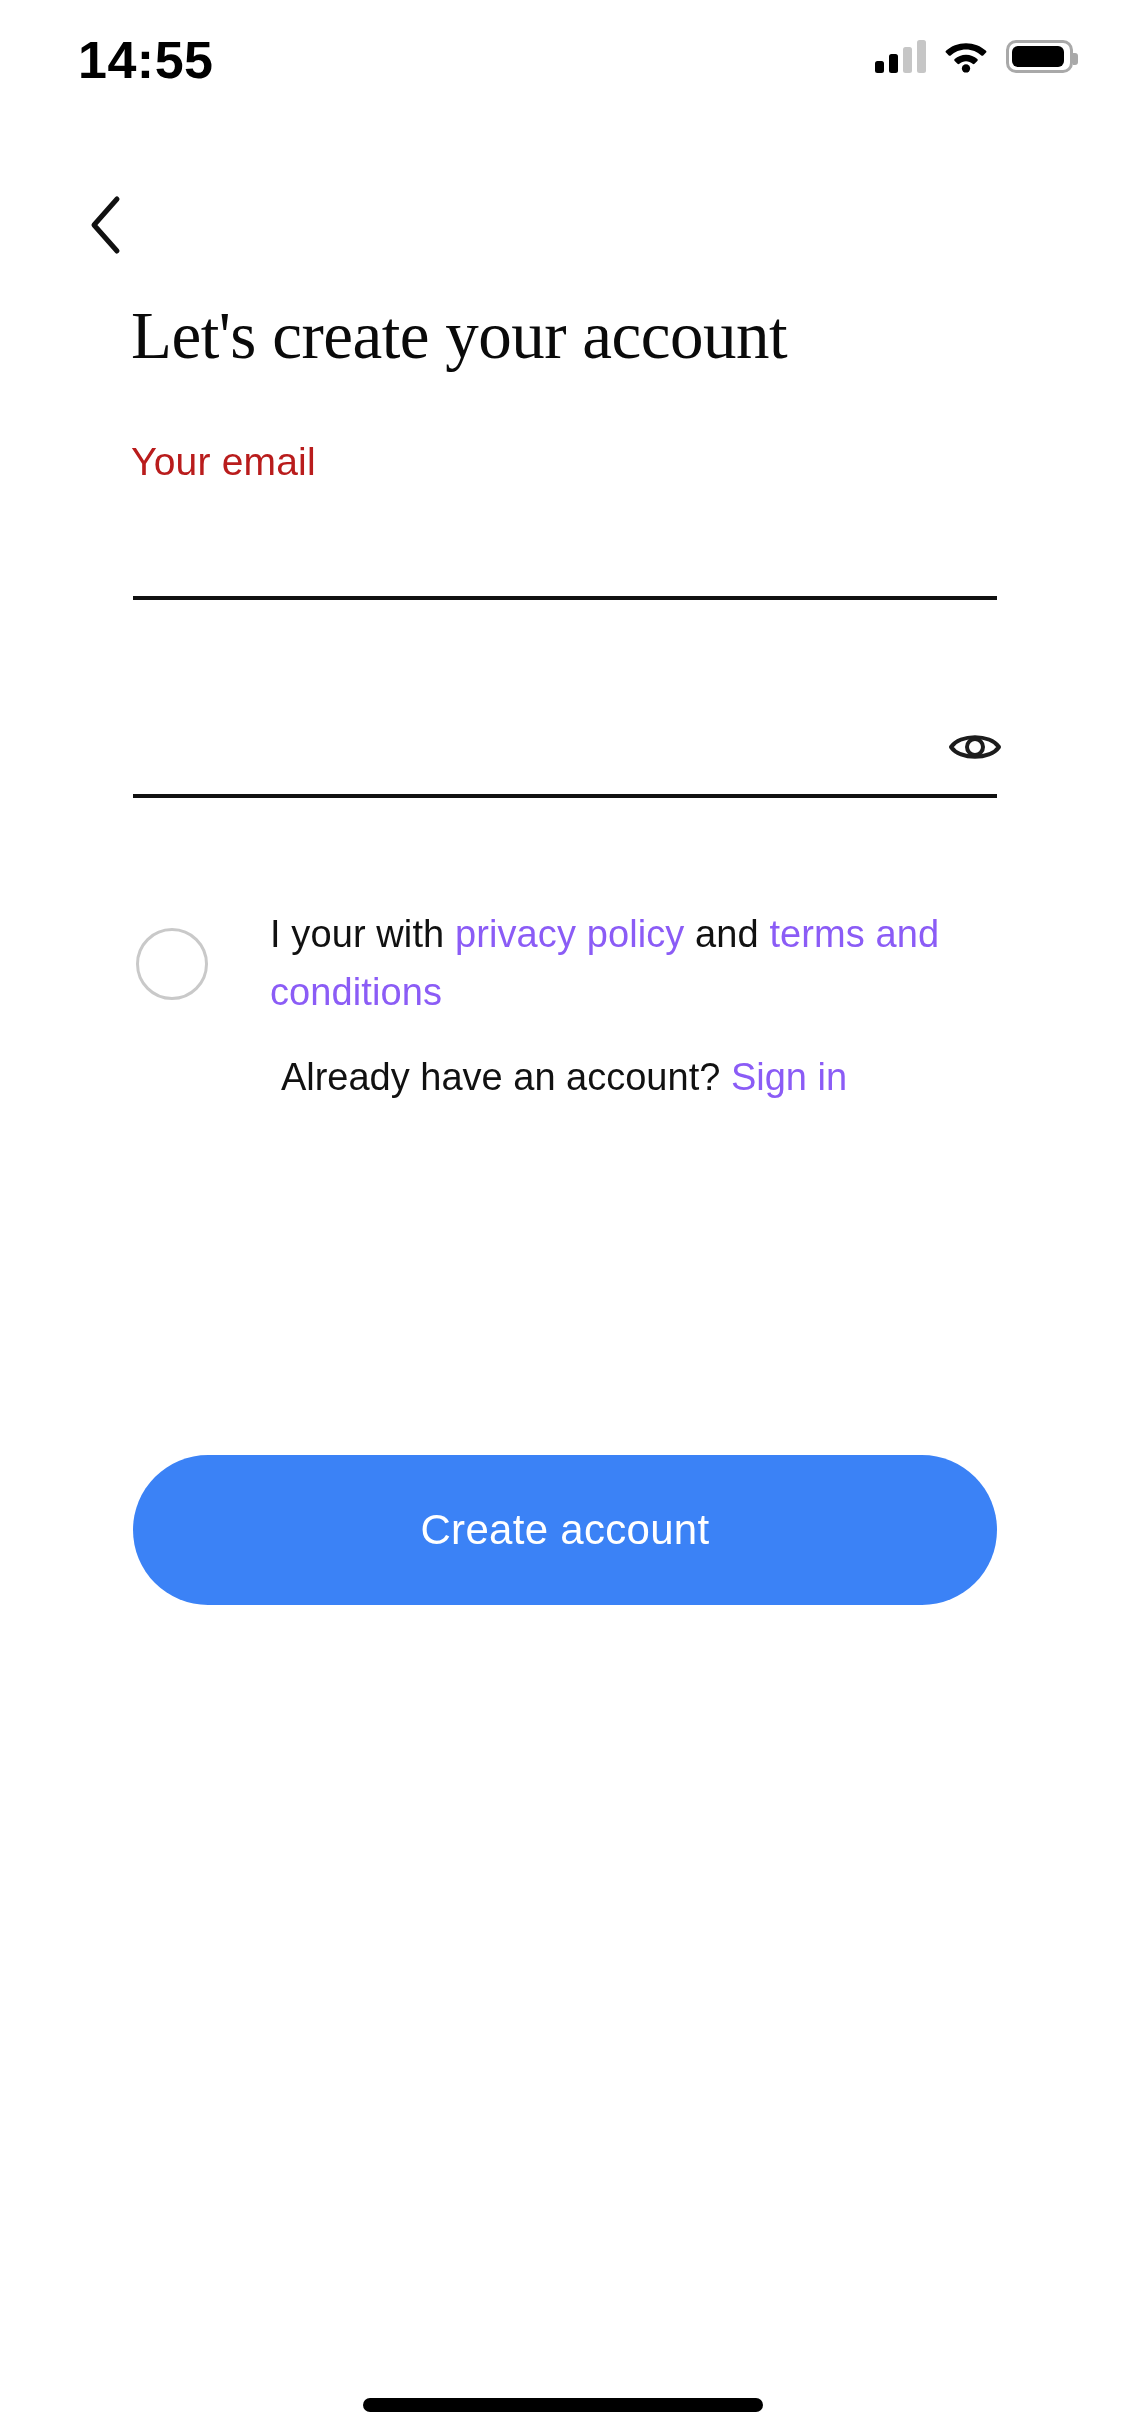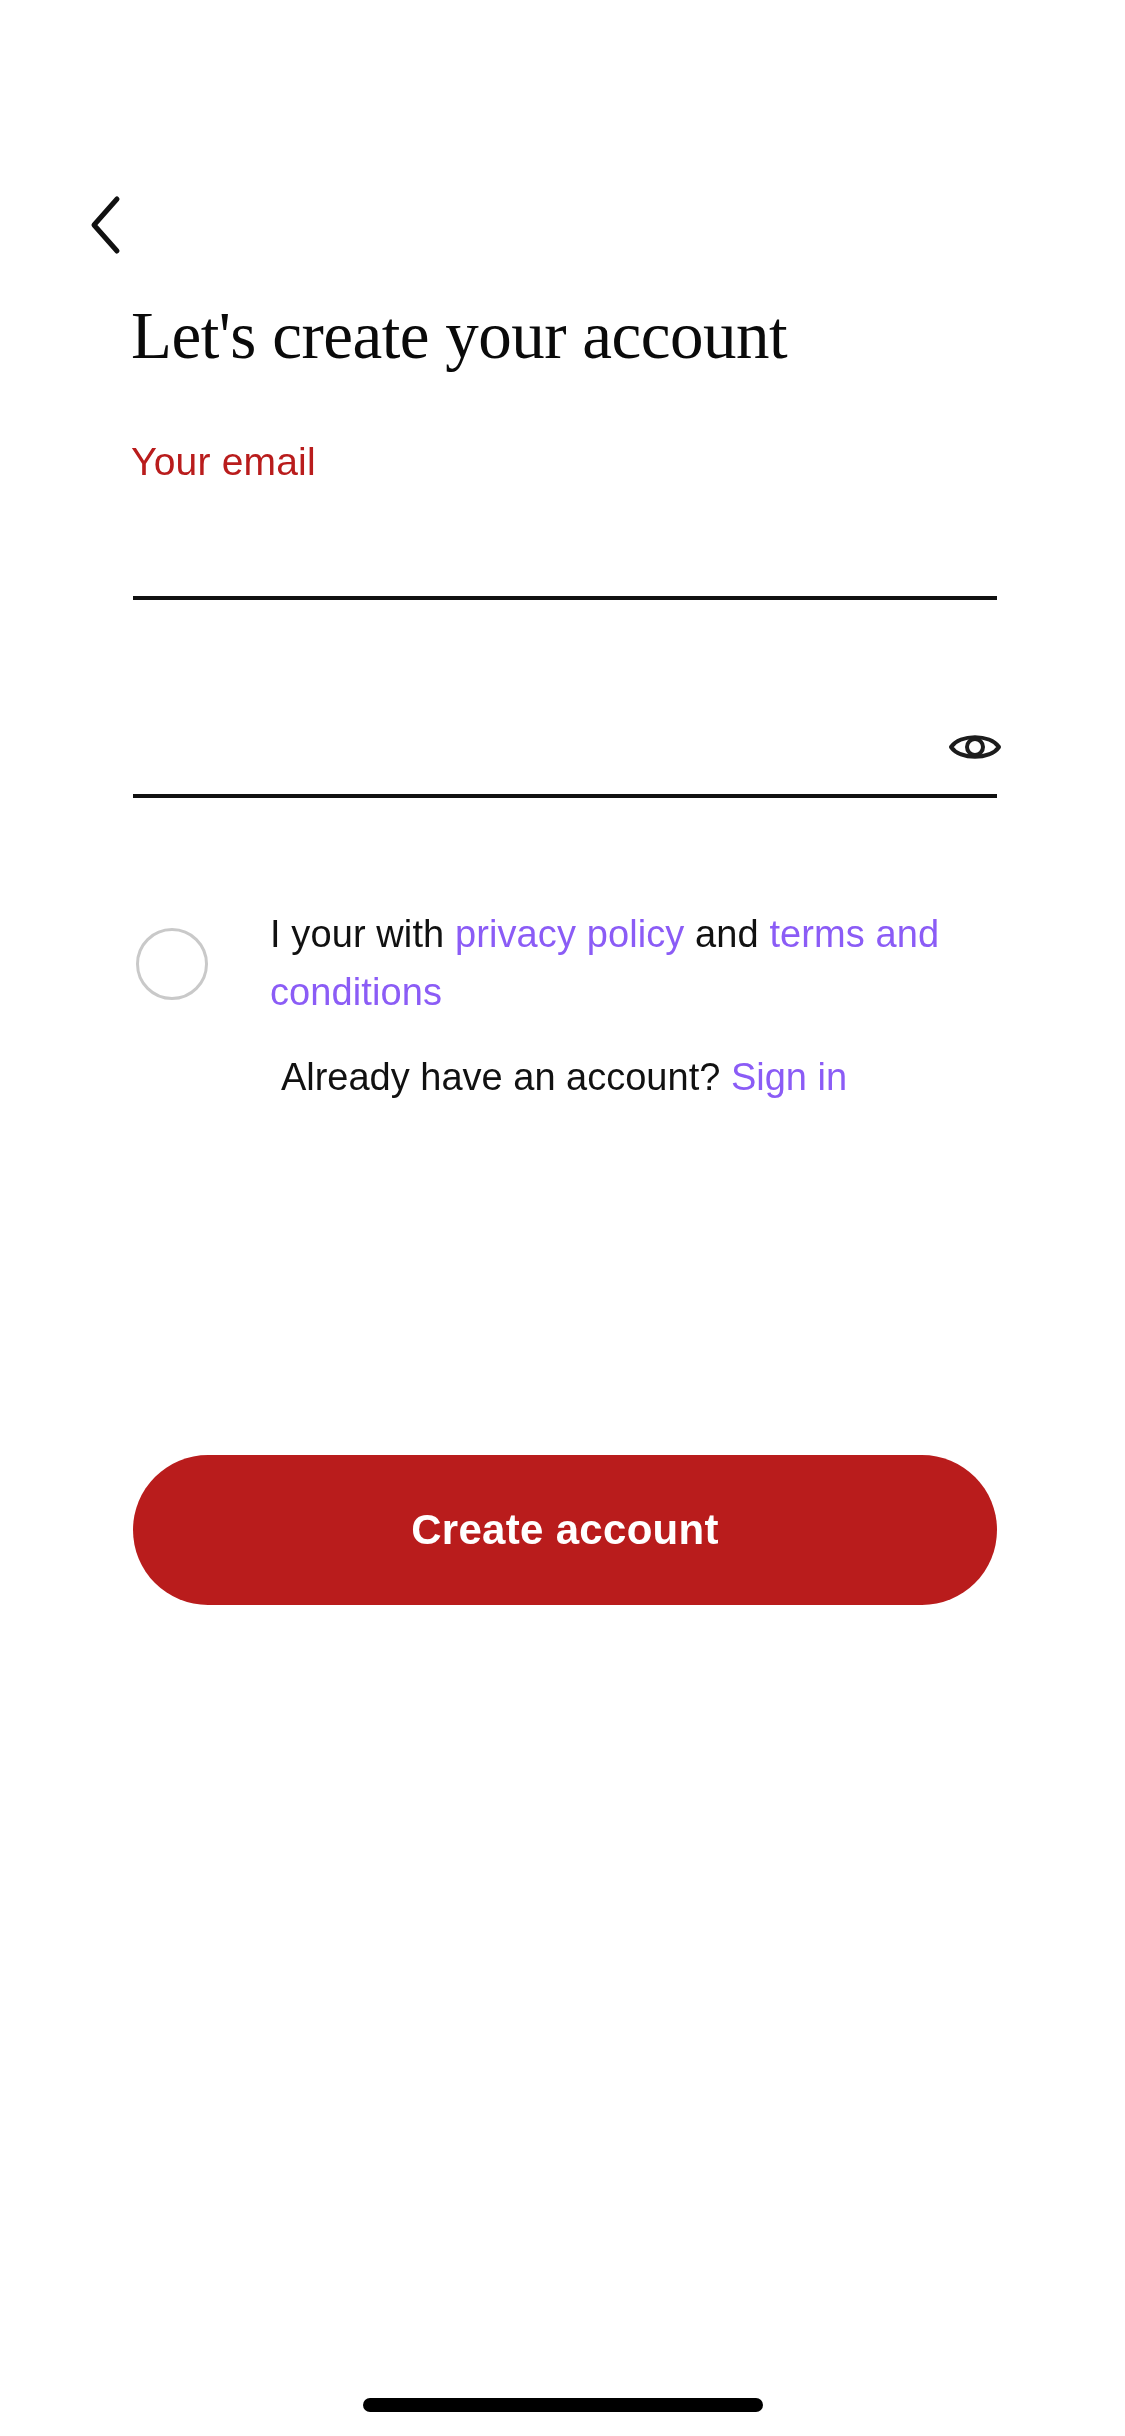--- a/index.html
+++ b/index.html
@@ -249,6 +249,29 @@
 
 <div id="screen">
 
+  <div id="status-bar">
+    <div id="status-time">14:55</div>
+
+    <div id="status-icons">
+      <div class="cellular">
+        <span></span>
+          <span></span>
+          <span></span>
+          <span></span>
+      </div>
+
+      <svg class="wifi" viewBox="0 0 24 18">
+        <path d="M12 2.2c4.1 0 7.9 1.5 10.6 4 .3.3.3.7 0 1l-1.5 1.5c-.3.3-.7.3-1 0C18 6.7 15.1 5.5 12 5.5S6 6.7 3.9 8.7c-.3.3-.7.3-1 0L1.4 7.2c-.3-.3-.3-.7 0-1C4.1 3.7 7.9 2.2 12 2.2z" fill="#000"></path>
+        <path d="M12 8.3c2.3 0 4.4.9 6 2.3.3.3.3.7 0 1l-1.5 1.5c-.3.3-.7.3-1 0-1-.8-2.2-1.3-3.5-1.3s-2.5.5-3.5 1.3c-.3.3-.7.3-1 0L6 11.6c-.3-.3-.3-.7 0-1 1.6-1.4 3.7-2.3 6-2.3z" fill="#000"></path>
+        <circle cx="12" cy="15.6" r="2.2" fill="#000"></circle>
+      </svg>
+
+      <div class="battery">
+        <div class="battery-fill"></div>
+        <div class="battery-cap"></div>
+      </div>
+    </div>
+  </div>
 
   <div id="back-button">
     <span>

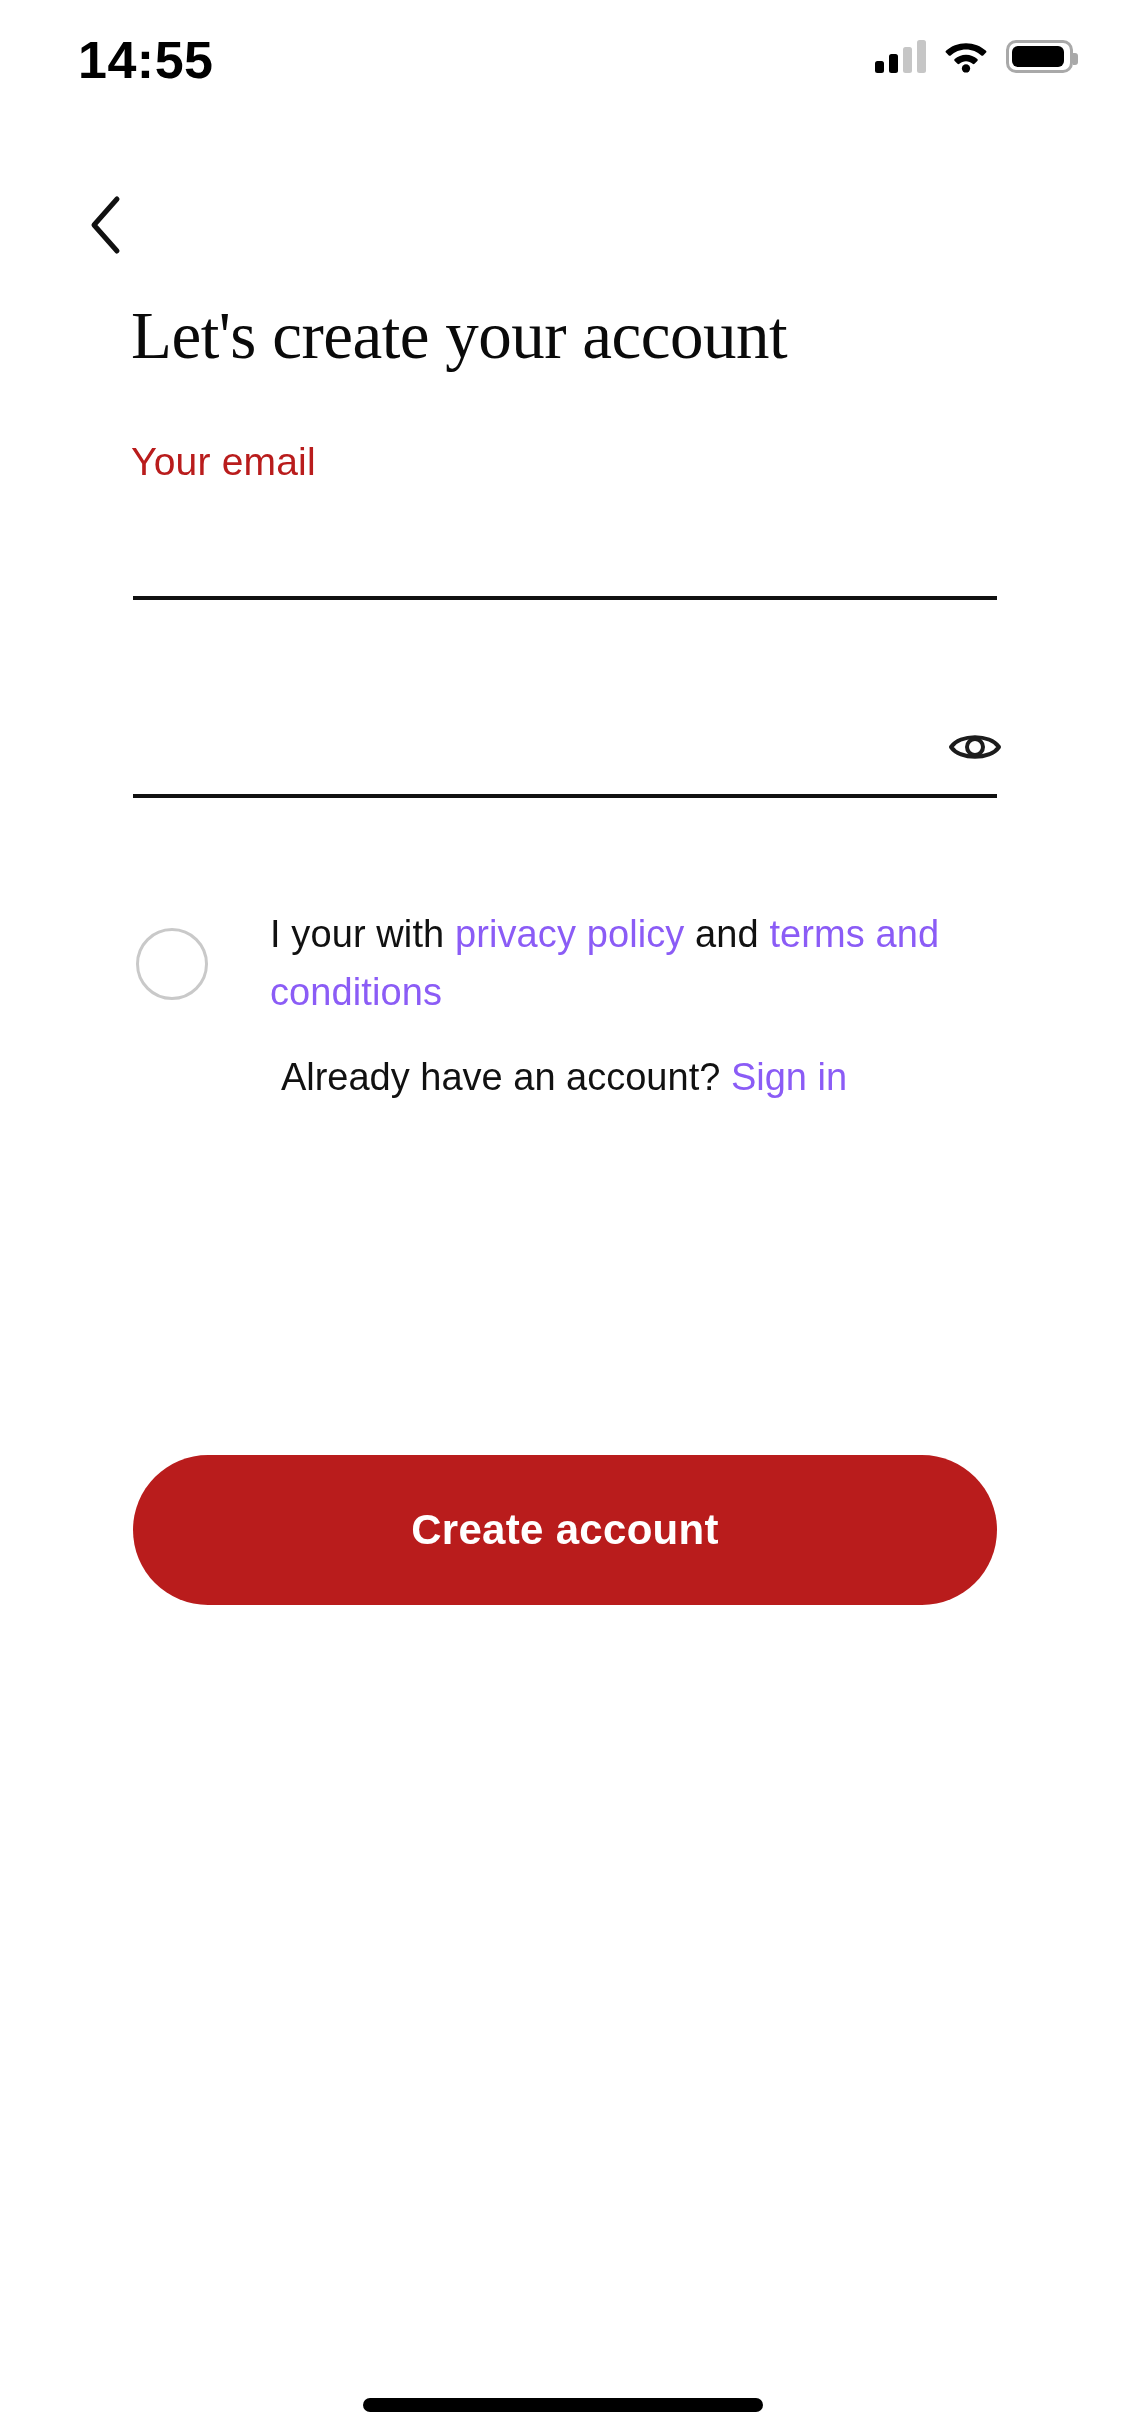--- a/index.html
+++ b/index.html
@@ -221,13 +221,13 @@
     top:1455px;
     width:864px;
     height:150px;
-    background:#b91c1c;
+    background:#3b82f6;
     border:0;
     border-radius:75px;
     color:#ffffff;
     font-family:"Liberation Sans", sans-serif;
     font-size:42px;
-    font-weight:bold;
+    font-weight:normal;
     letter-spacing:0.3px;
     cursor:pointer;
   }

